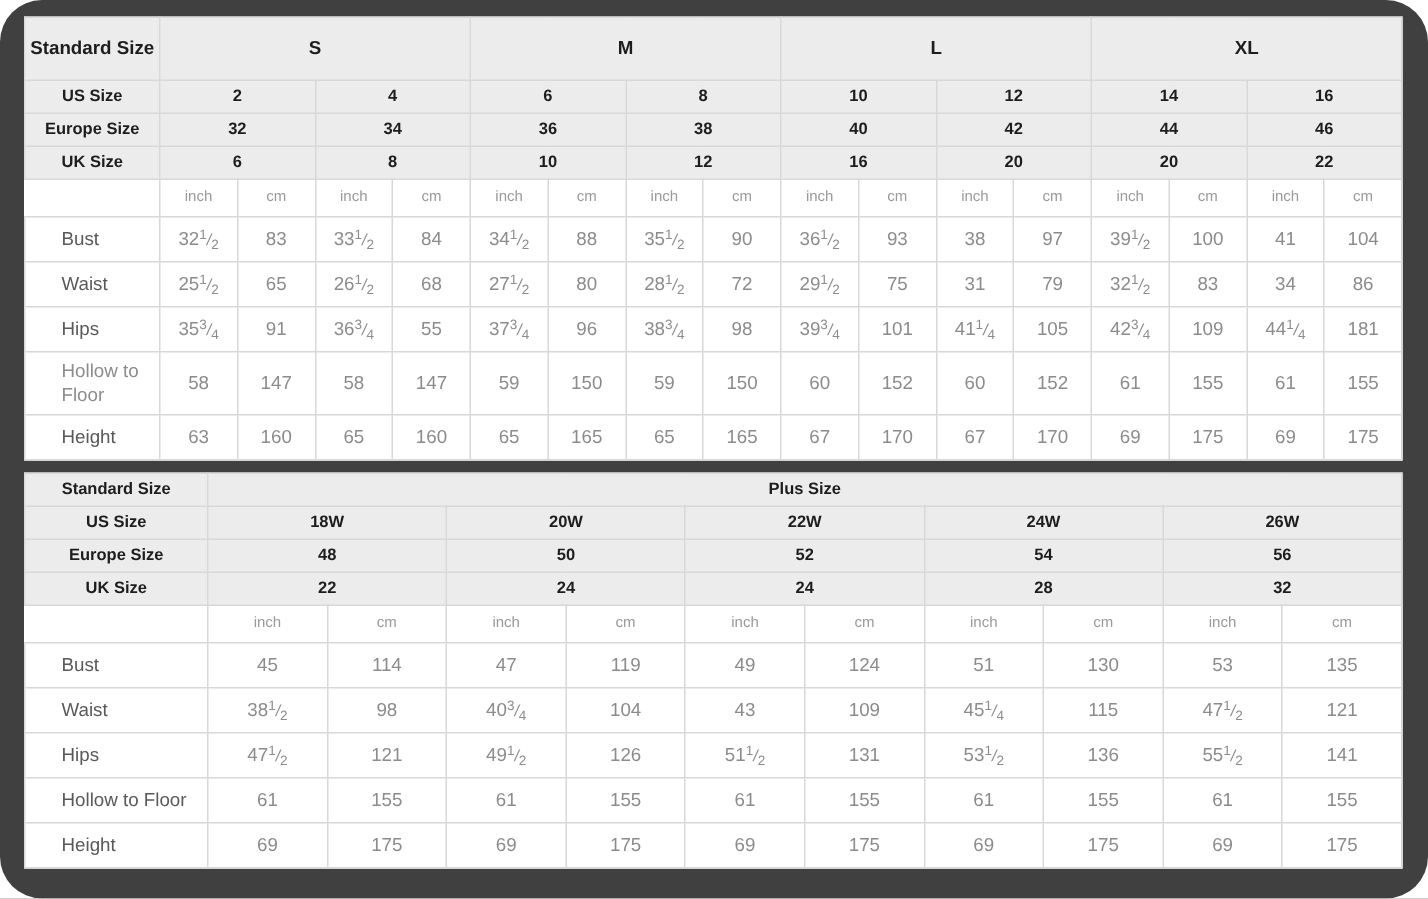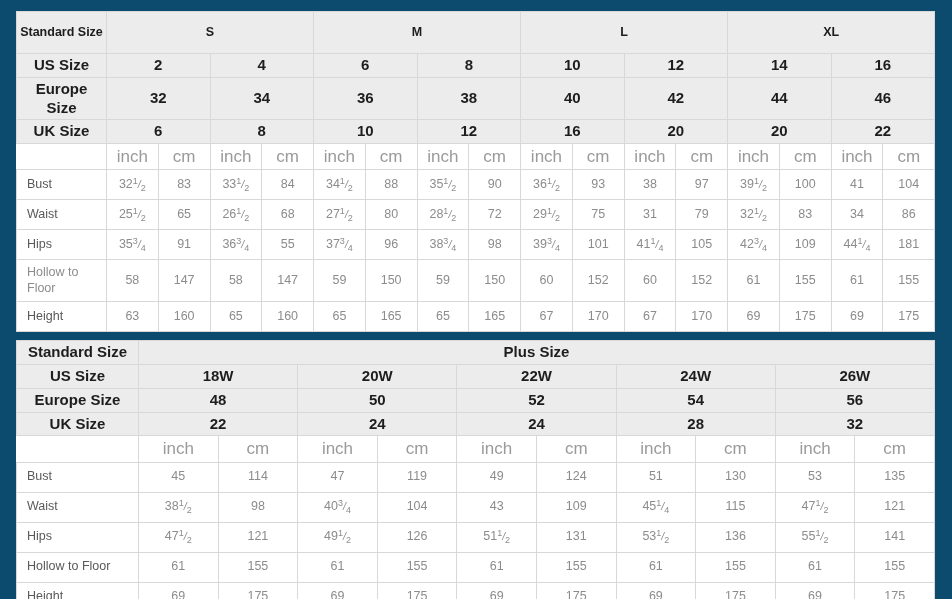--- a/index.html
+++ b/index.html
@@ -17,7 +17,8 @@
     position: relative;
     width: 952px;
     height: 599px;
-    background: #0c4a6e;
+    background: #404040;
+    border-radius: 28px;
   }
   .chart-wrap {
     position: absolute;

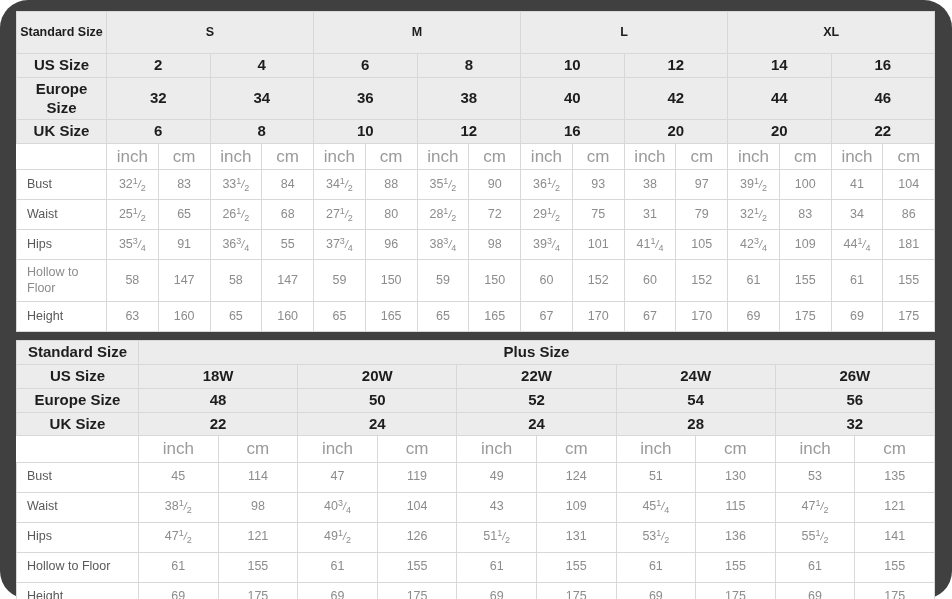--- a/index.html
+++ b/index.html
@@ -48,7 +48,7 @@
     background: #ececec;
     color: #1d1d1d;
     font-weight: bold;
-    font-size: 15px;
+    font-size: 11px;
   }
   table.sizechart td.hdr-tall {
     background: #ececec;

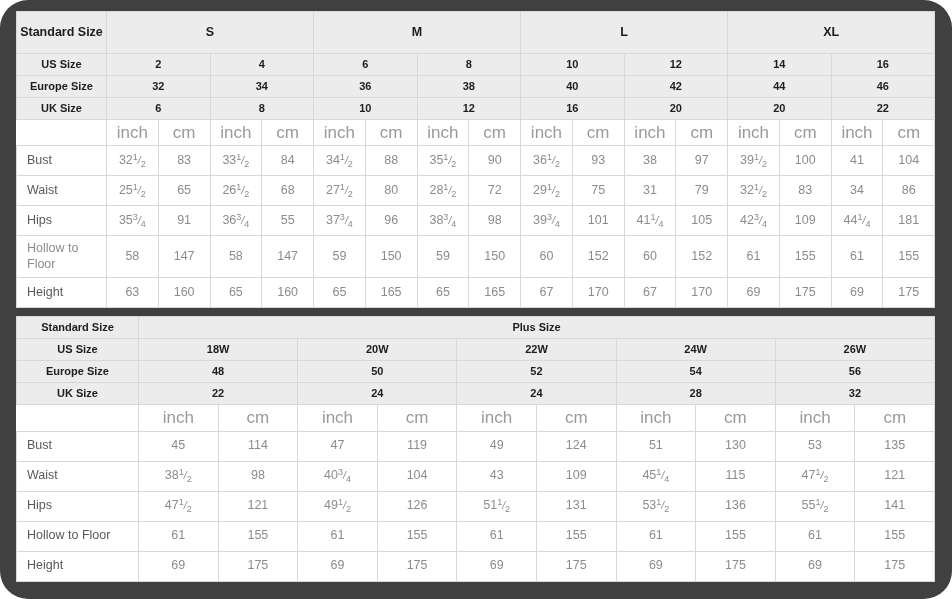--- a/index.html
+++ b/index.html
@@ -68,7 +68,7 @@
   table.sizechart td.unit {
     background: #ffffff;
     color: #9a9a9a;
-    font-size: 17px;
+    font-size: 10px;
     height: 25px;
   }
   table.sizechart td.blank {

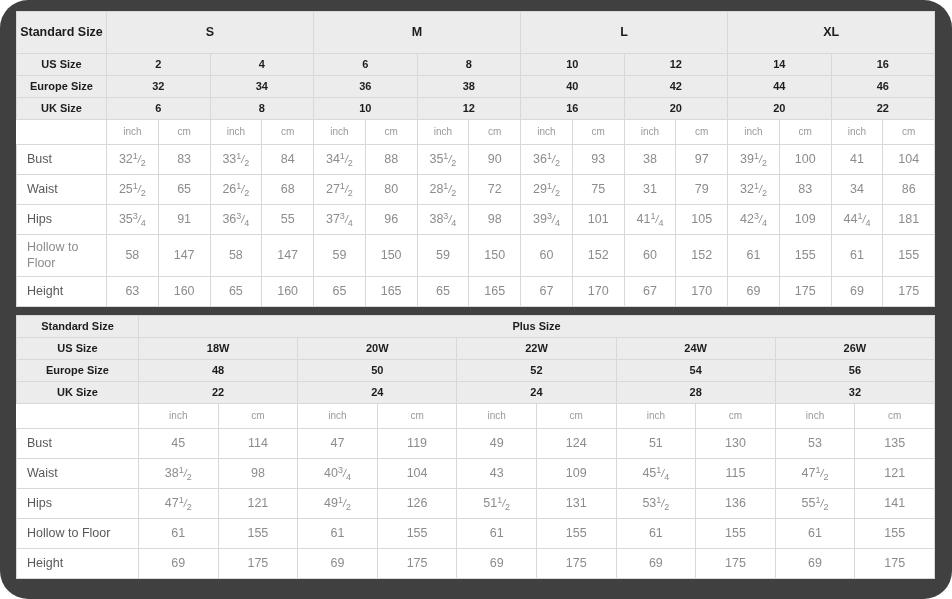--- a/index.html
+++ b/index.html
@@ -62,7 +62,7 @@
     color: #595959;
     font-size: 12.5px;
     text-align: left;
-    padding-left: 10px;
+    padding-left: 24px;
     font-weight: normal;
   }
   table.sizechart td.unit {

